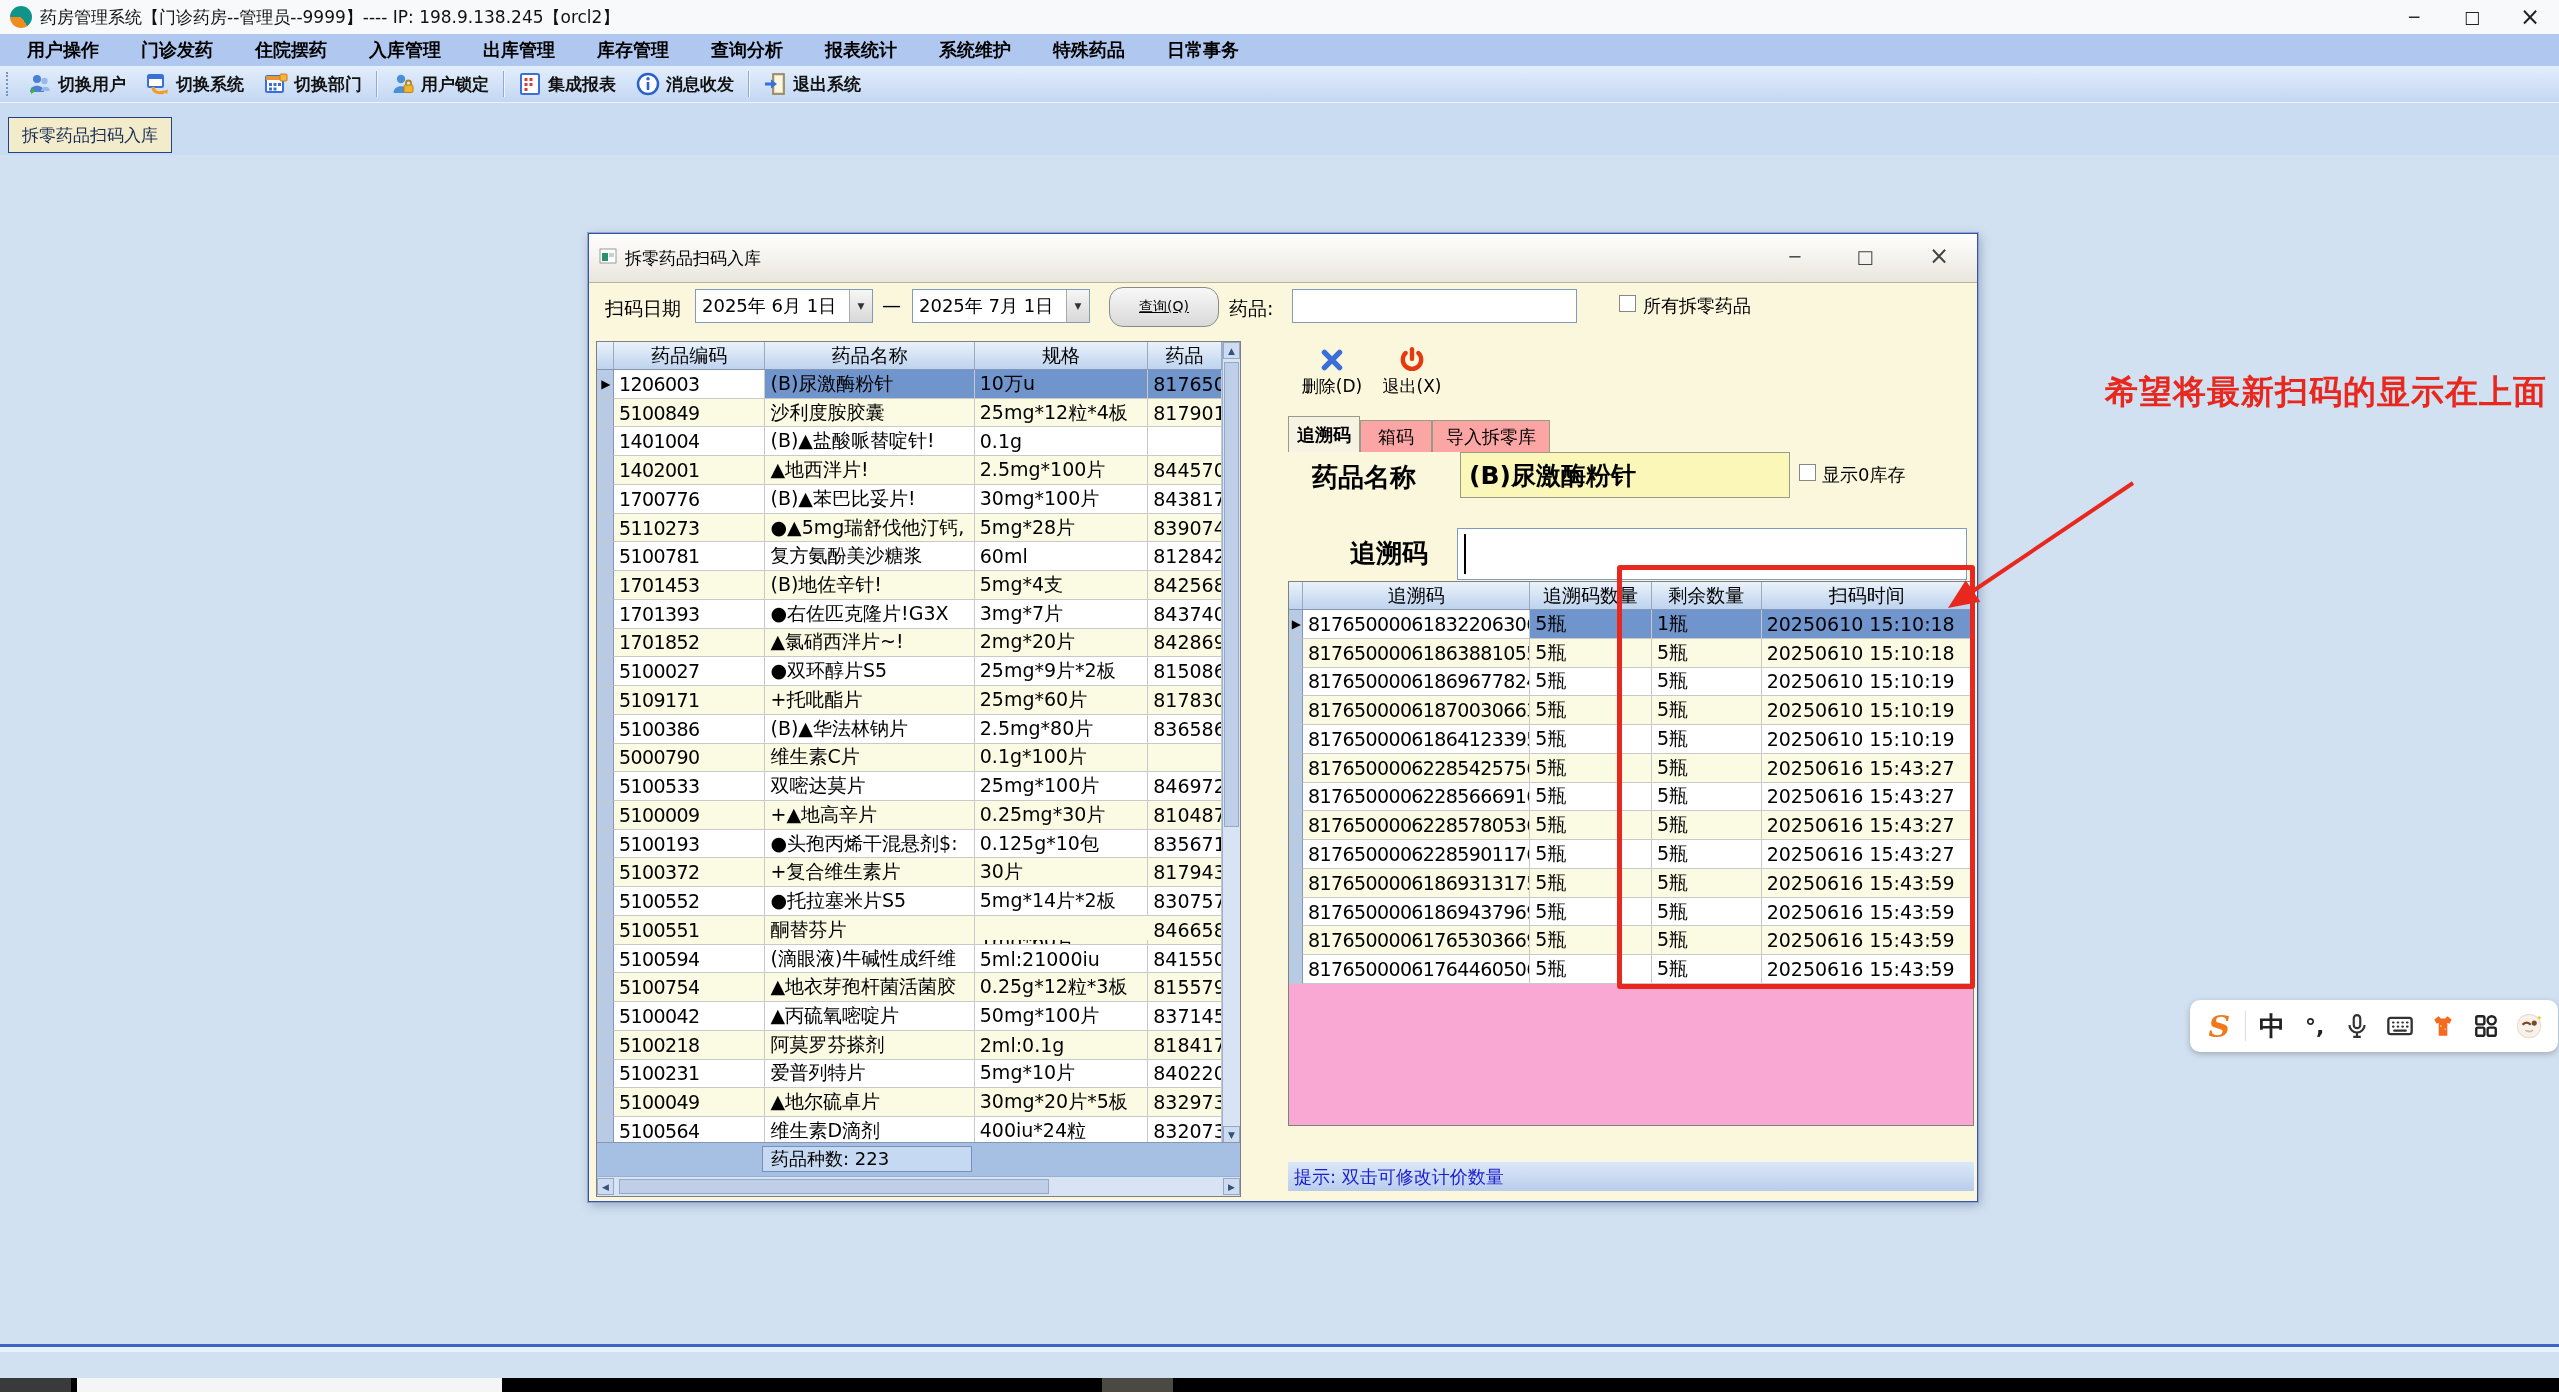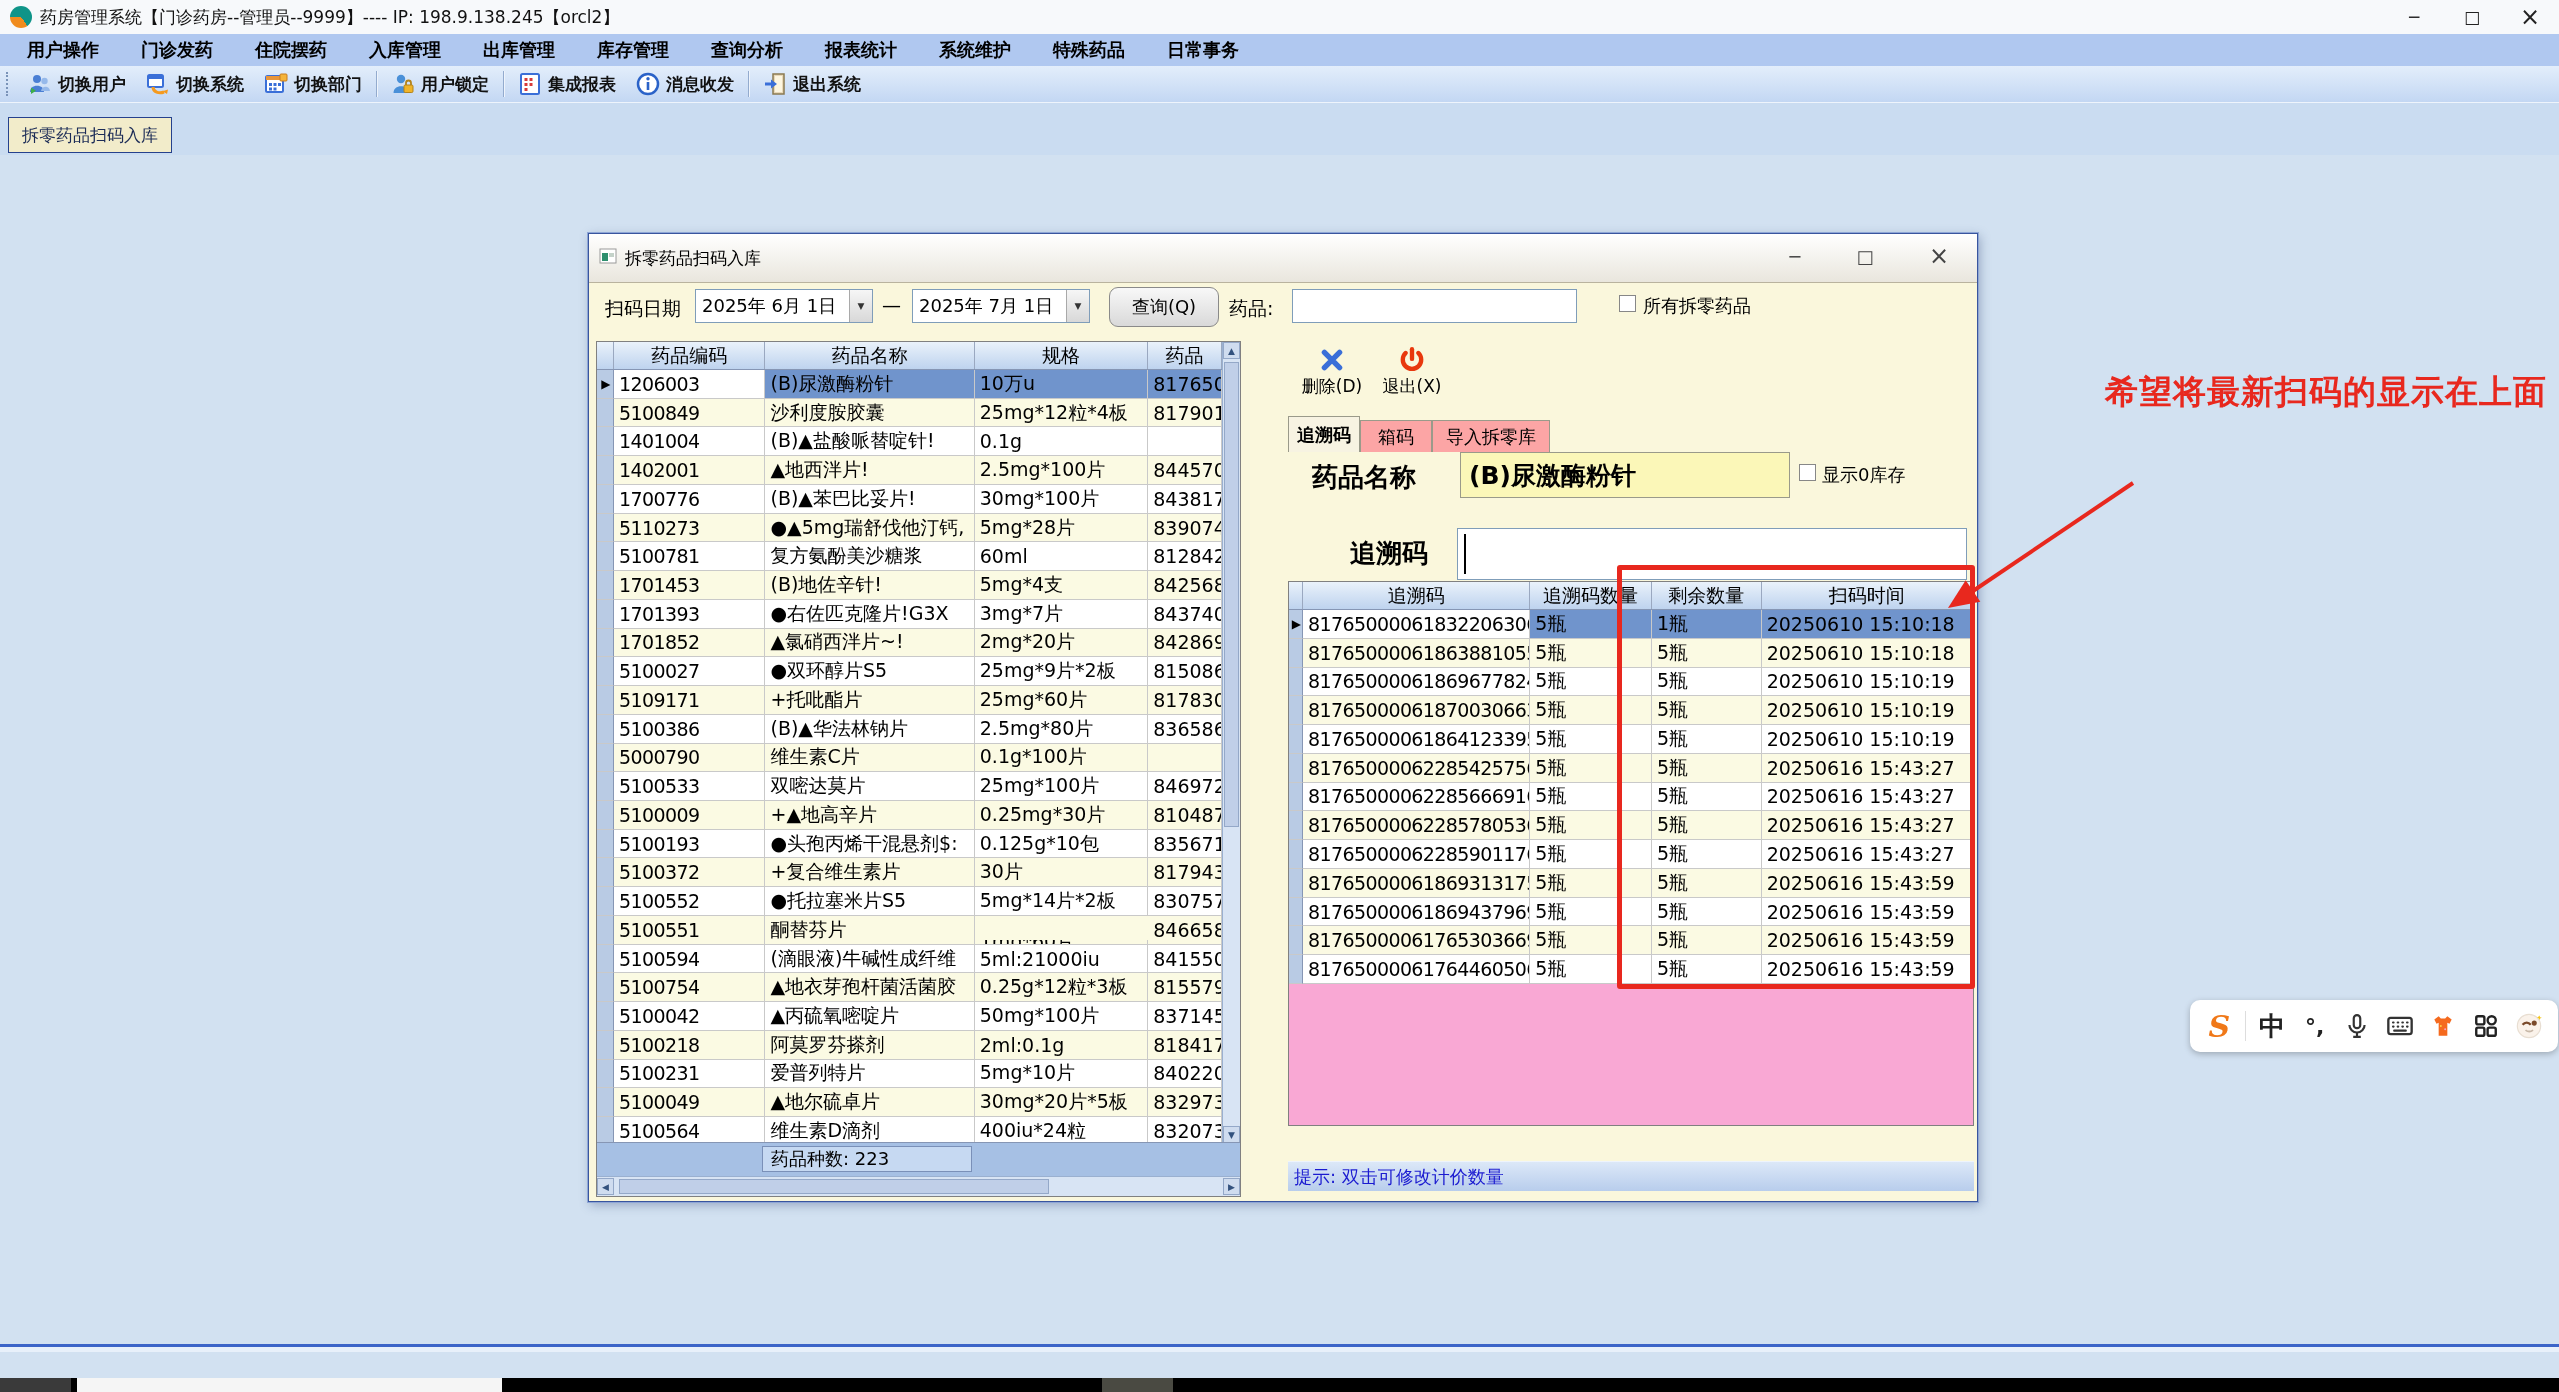--- a/index.html
+++ b/index.html
@@ -40,7 +40,7 @@
   .combo{position:absolute;height:34px;background:#fff;border:1px solid #7f9db9;display:flex;align-items:center;box-sizing:border-box;}
   .combo .c-tx{flex:1;font-size:18px;padding-left:6px;white-space:nowrap;}
   .combo .c-btn{width:22px;height:100%;background:linear-gradient(#f6f6f6,#d8d8d8);border-left:1px solid #a9a9a9;display:flex;align-items:center;justify-content:center;font-size:9px;color:#333;}
-  .push-btn{position:absolute;height:38px;background:linear-gradient(#f8f8f8,#d9d9d9);border:1px solid #8a8a8a;border-radius:9px;display:flex;align-items:center;justify-content:center;font-size:18px;color:#000;}
+  .push-btn{position:absolute;height:38px;background:linear-gradient(#f8f8f8,#d9d9d9);border:1px solid #8a8a8a;border-radius:14px;display:flex;align-items:center;justify-content:center;font-size:14px;color:#000;text-decoration:underline;}
   .txt-input{position:absolute;height:34px;background:#fff;border:1px solid #7f9db9;box-sizing:border-box;font-size:18px;font-family:inherit;padding:0 4px;}
   .cb{position:absolute;width:17px;height:17px;background:#fff;border:1px solid #878787;box-sizing:border-box;}
   .cb-label{position:absolute;font-size:18px;color:#000;}

